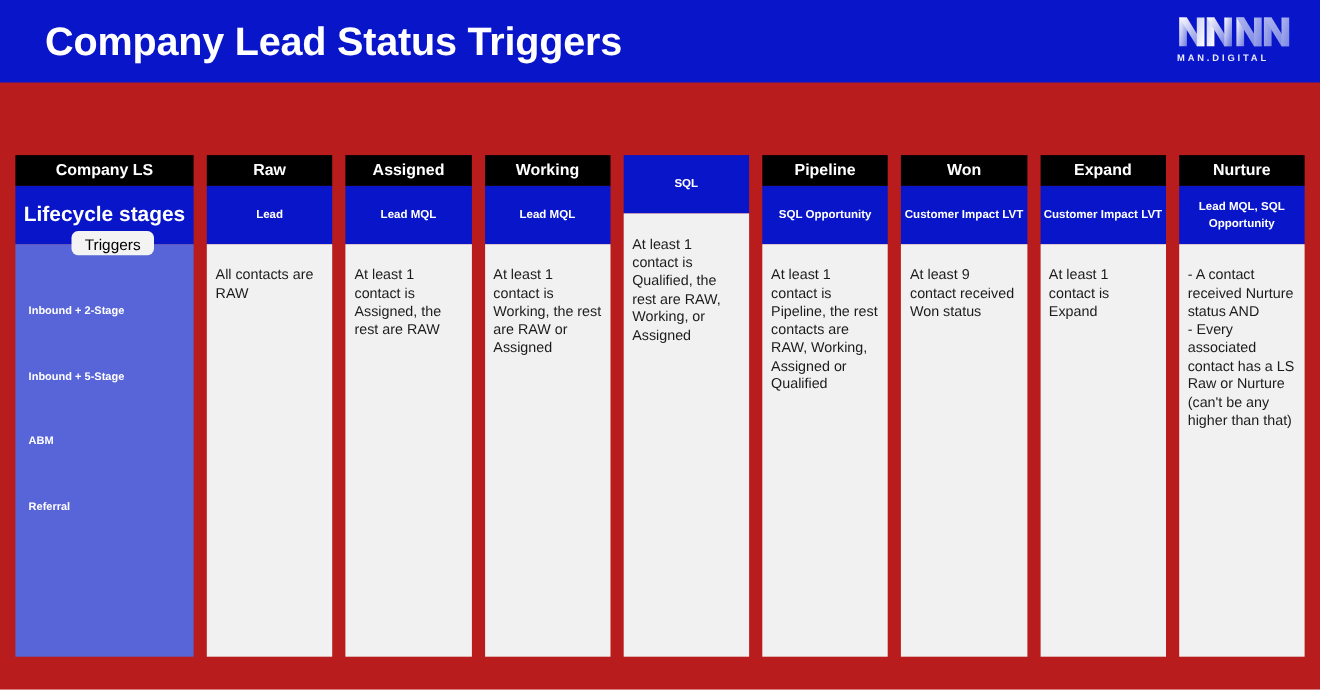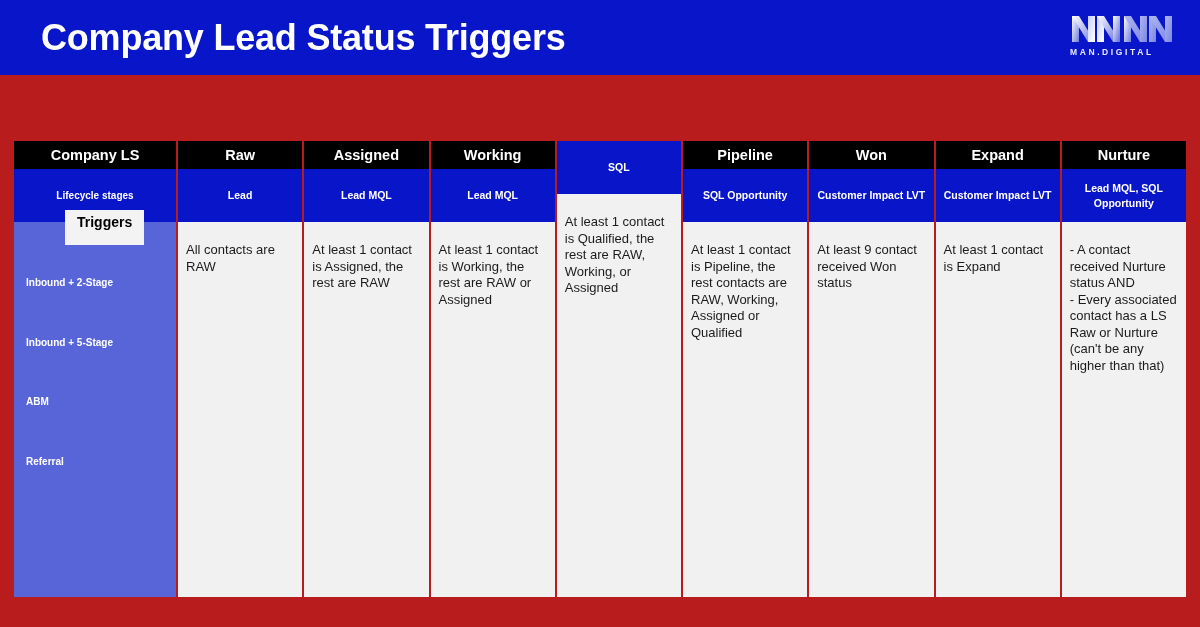--- a/index.html
+++ b/index.html
@@ -62,7 +62,7 @@
     left: 14px; top: 141px;
     width: 1172px; height: 456px;
     display: flex;
-    gap: 2px;
+    gap: 12px;
   }
 
   .col {

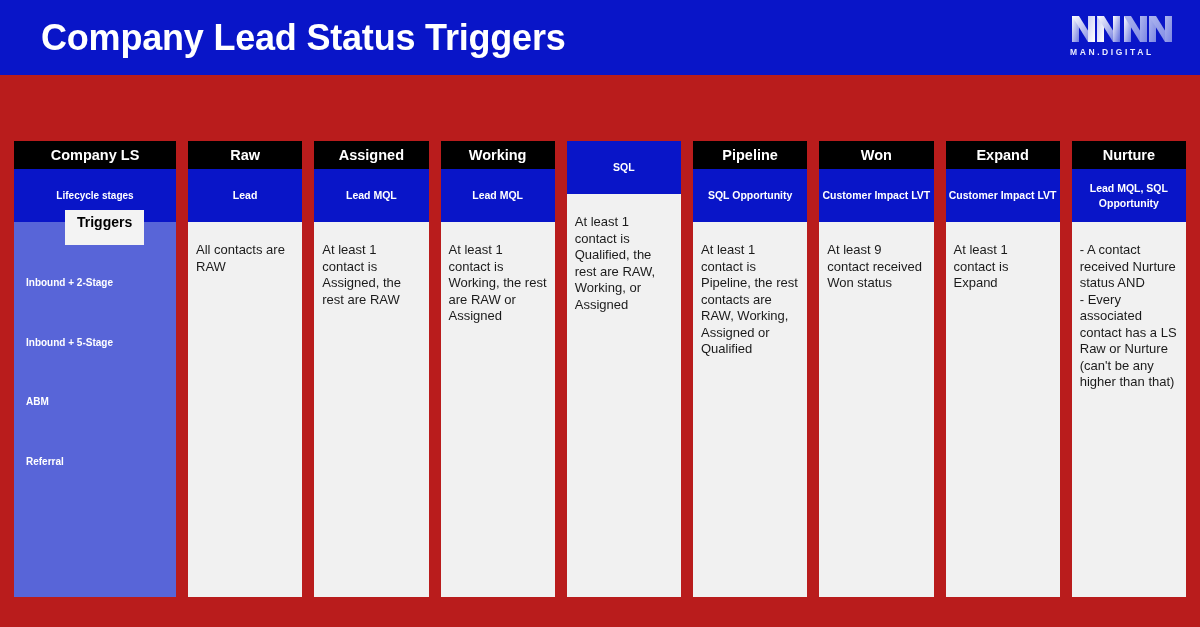--- a/index.html
+++ b/index.html
@@ -102,7 +102,7 @@
     text-align: center;
   }
   .col-stage.side-stage {
-    font-size: 10px;
+    font-size: 19px;
     line-height: 18px;
     text-align: center;
   }

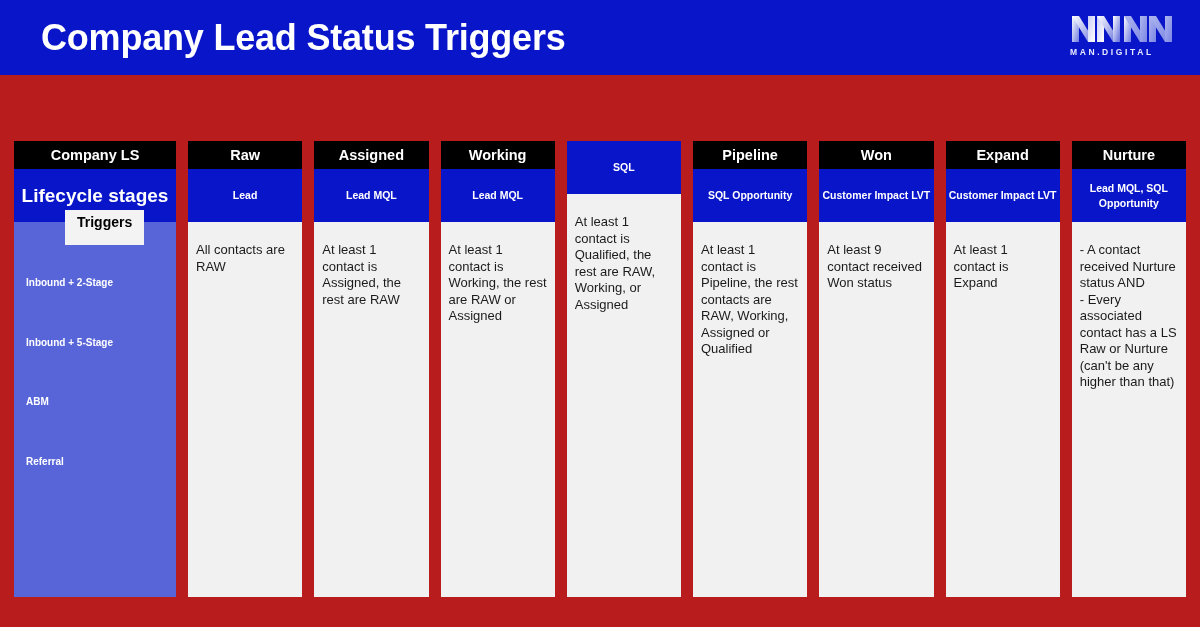--- a/index.html
+++ b/index.html
@@ -131,9 +131,10 @@
     background: #f3f3f3;
     color: #000000;
     font-size: 14px;
-    font-weight: bold;
-    padding: 4px 12px 15px 12px;
-    white-space: nowrap;
+    font-weight: normal;
+    padding: 4px 12px 2px 12px;
+    white-space: nowrap;
+    border-radius: 6px;
   }
   .side-rows {
     position: absolute;

